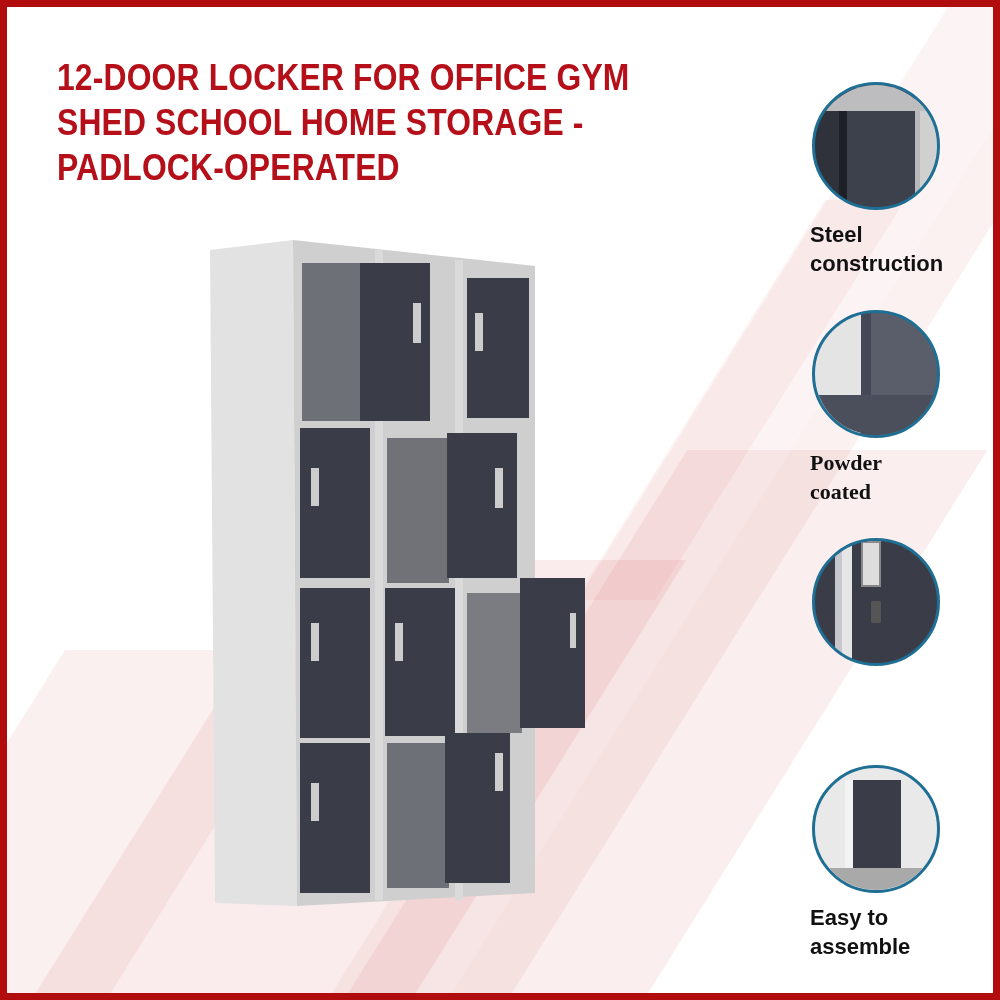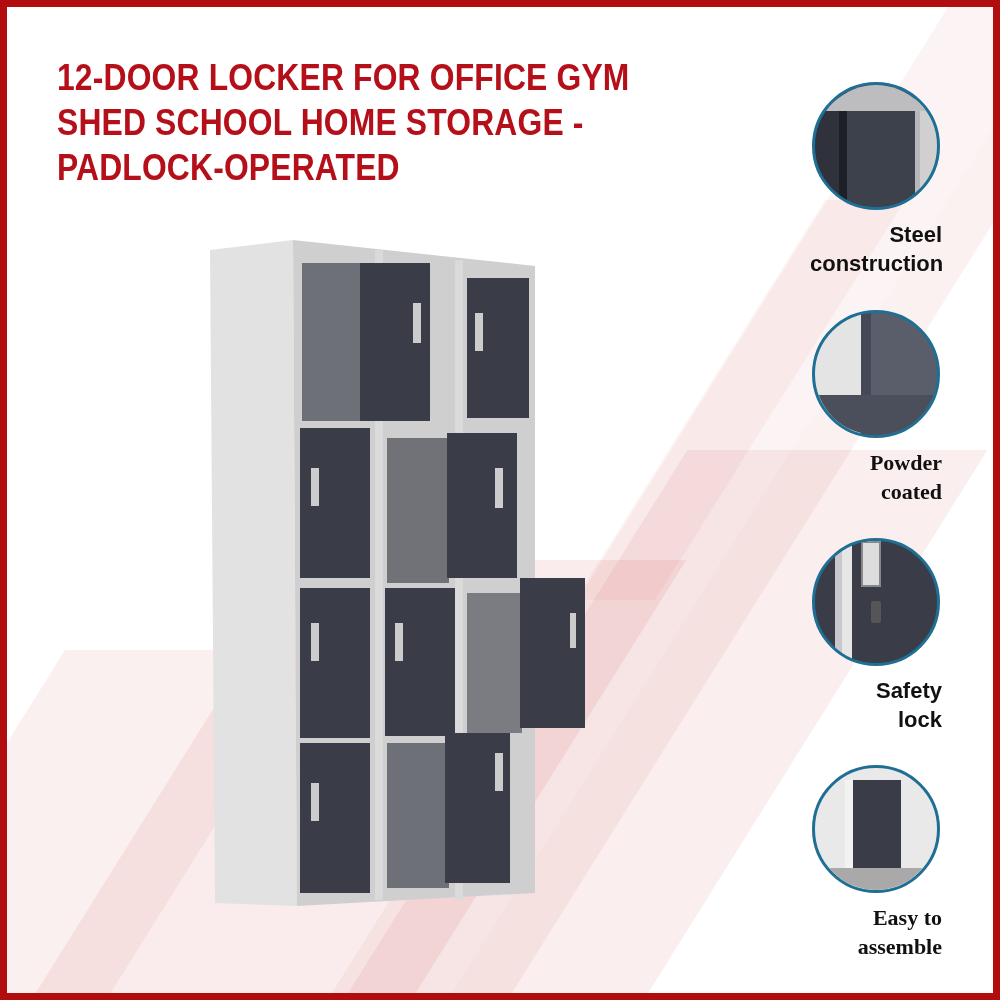--- a/index.html
+++ b/index.html
@@ -10,7 +10,7 @@
   .title { position:absolute; left:57px; top:55px; width:700px; color:#b5101a; font-family:"Liberation Sans", sans-serif; font-weight:700; font-size:37px; line-height:45px; letter-spacing:0.2px; transform:scaleX(0.86); transform-origin:left top; white-space:nowrap; }
   .title div { }
   .locker-wrap { position:absolute; left:205px; top:238px; width:400px; height:680px; }
-  .feature { position:absolute; left:810px; width:132px; text-align:right; }
+  .feature { position:absolute; left:810px; width:132px; text-align:left; }
   .circle { width:128px; height:128px; border-radius:50%; border:3px solid #1f6f95; overflow:hidden; margin:0 auto; background:#5c6068; position:relative; box-sizing:border-box; }
   .flabel { margin-top:10px; font-weight:700; font-size:22px; line-height:29px; color:#111; }
 </style>

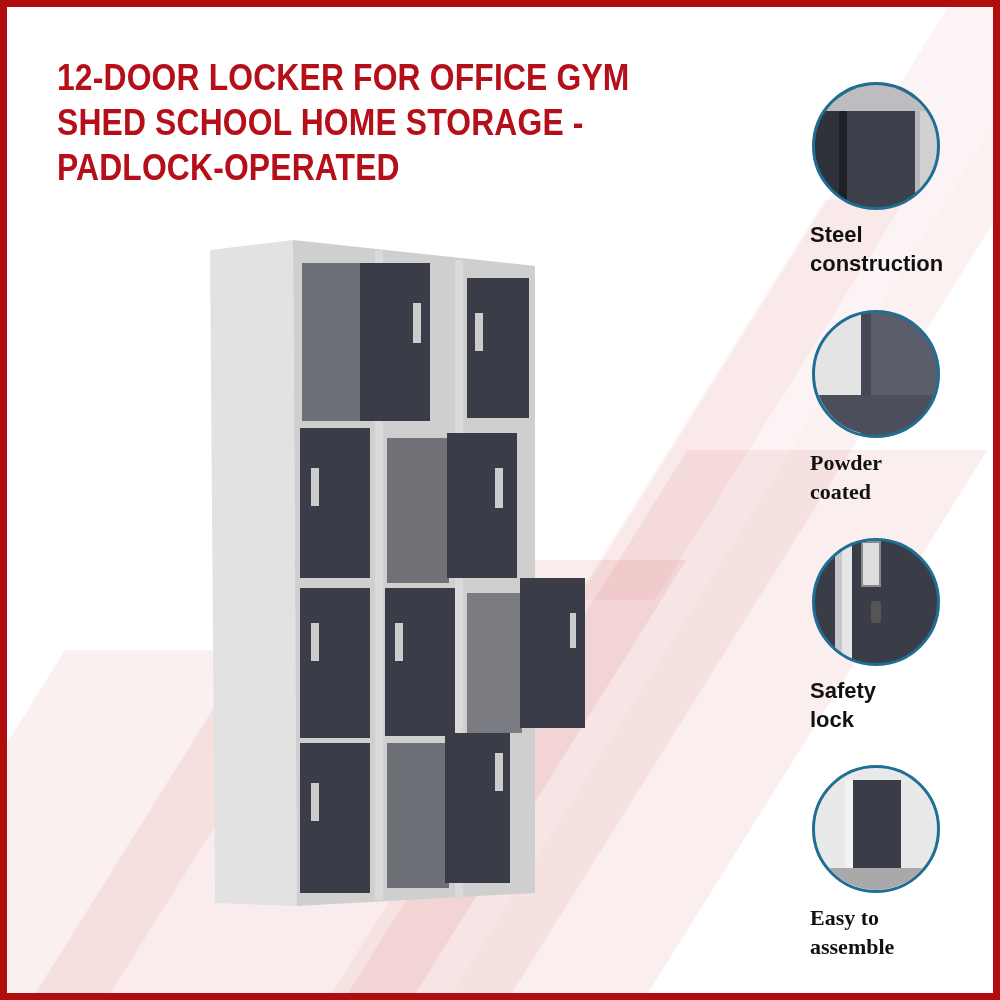--- a/index.html
+++ b/index.html
@@ -96,10 +96,6 @@
     <div style="position:absolute;left:46px;top:0;width:16px;height:42px;background:#ddd;border:2px solid #888;"></div>
     <div style="position:absolute;left:56px;top:60px;width:10px;height:22px;background:#555;border-radius:2px;"></div>
   </div>
-  <div class="flabel">
-    <div>Safety</div>
-    <div>lock</div>
-  </div>
 </div>
 
 <div class="feature" style="top:765px;font-family:Liberation Serif, serif;">

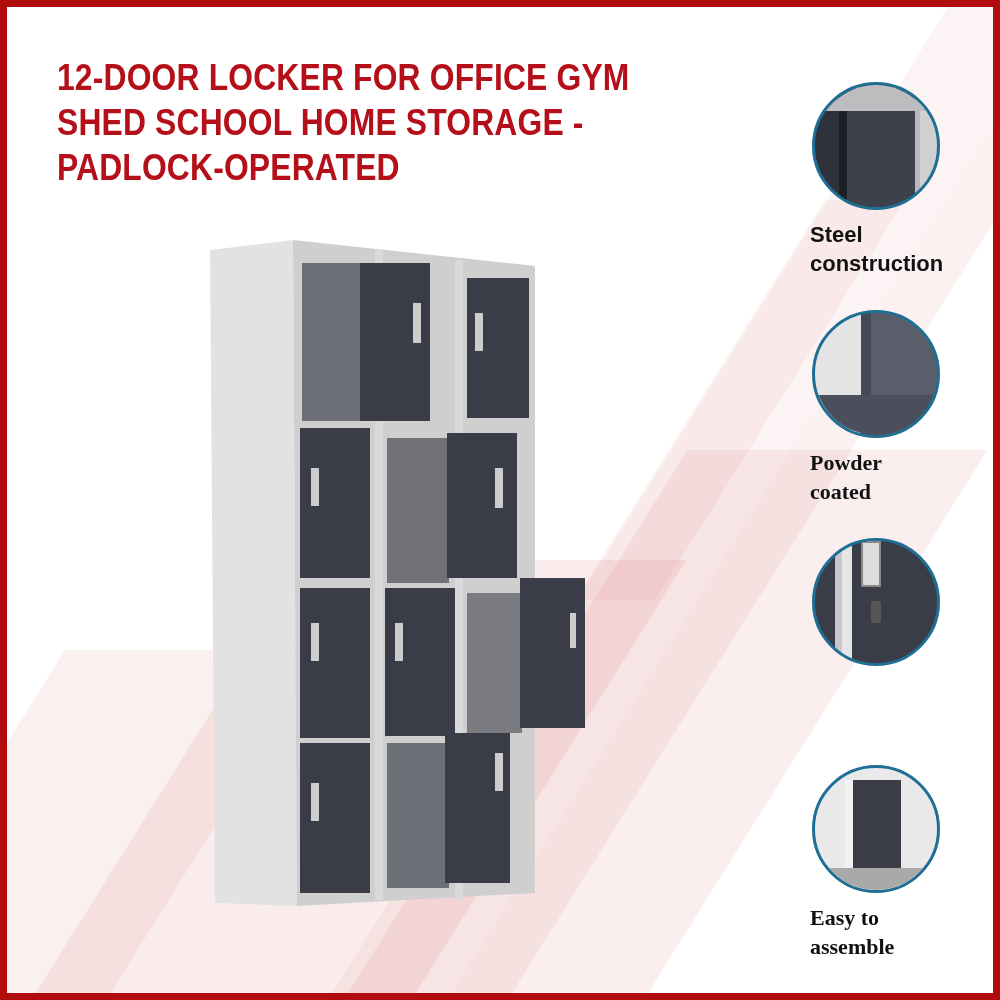--- a/index.html
+++ b/index.html
@@ -98,7 +98,7 @@
   </div>
 </div>
 
-<div class="feature" style="top:765px;font-family:Liberation Serif, serif;">
+<div class="feature" style="top:765px;">
   <div class="circle" style="background:#e9e9ea;">
     <div style="position:absolute;left:30px;top:12px;width:48px;height:100px;background:#3a3d48;border-left:8px solid #f2f2f2;"></div>
     <div style="position:absolute;left:0;bottom:0;right:0;height:22px;background:#a9a9aa;"></div>

